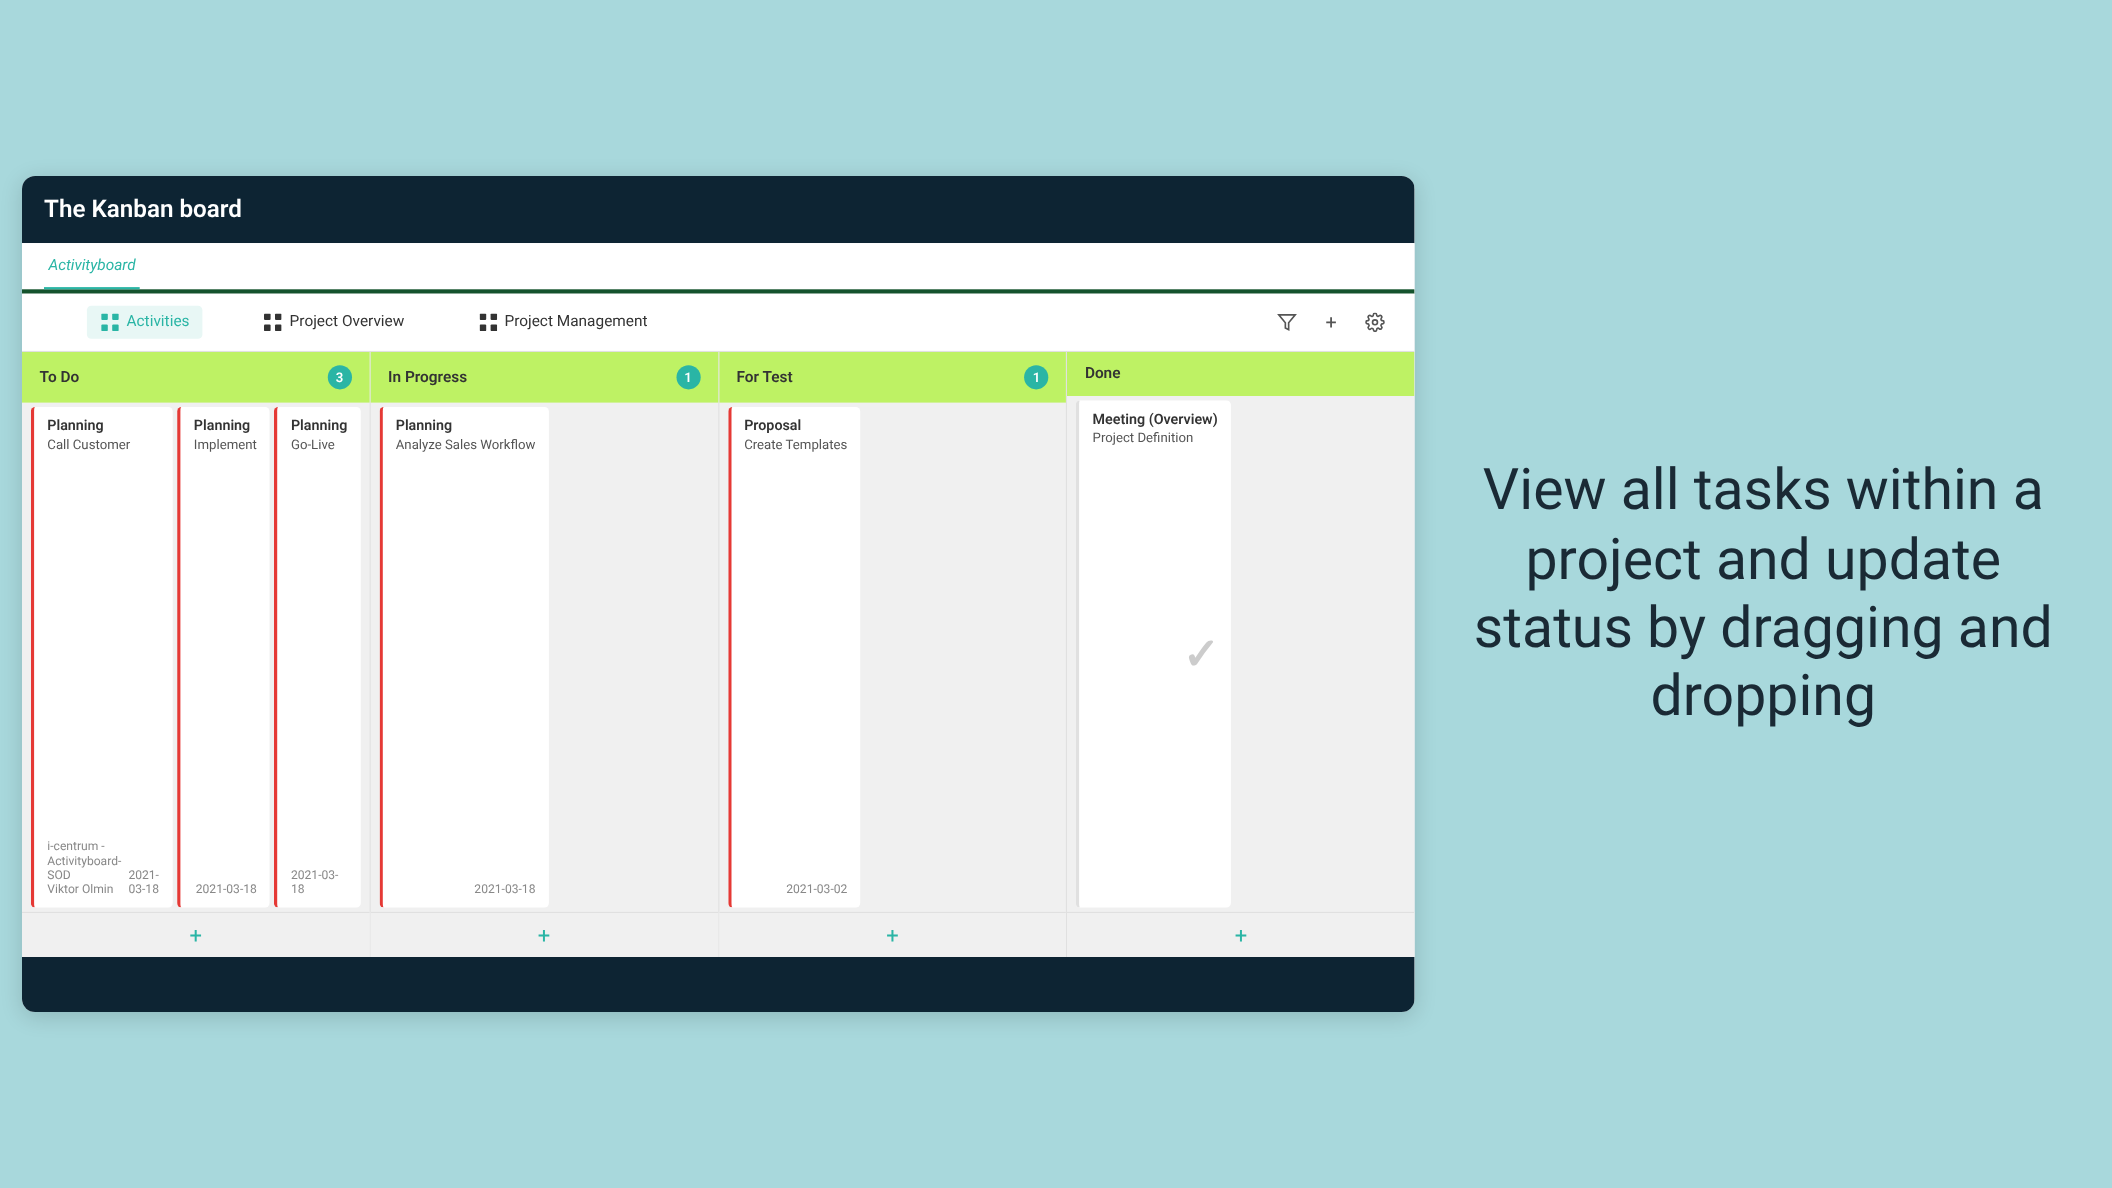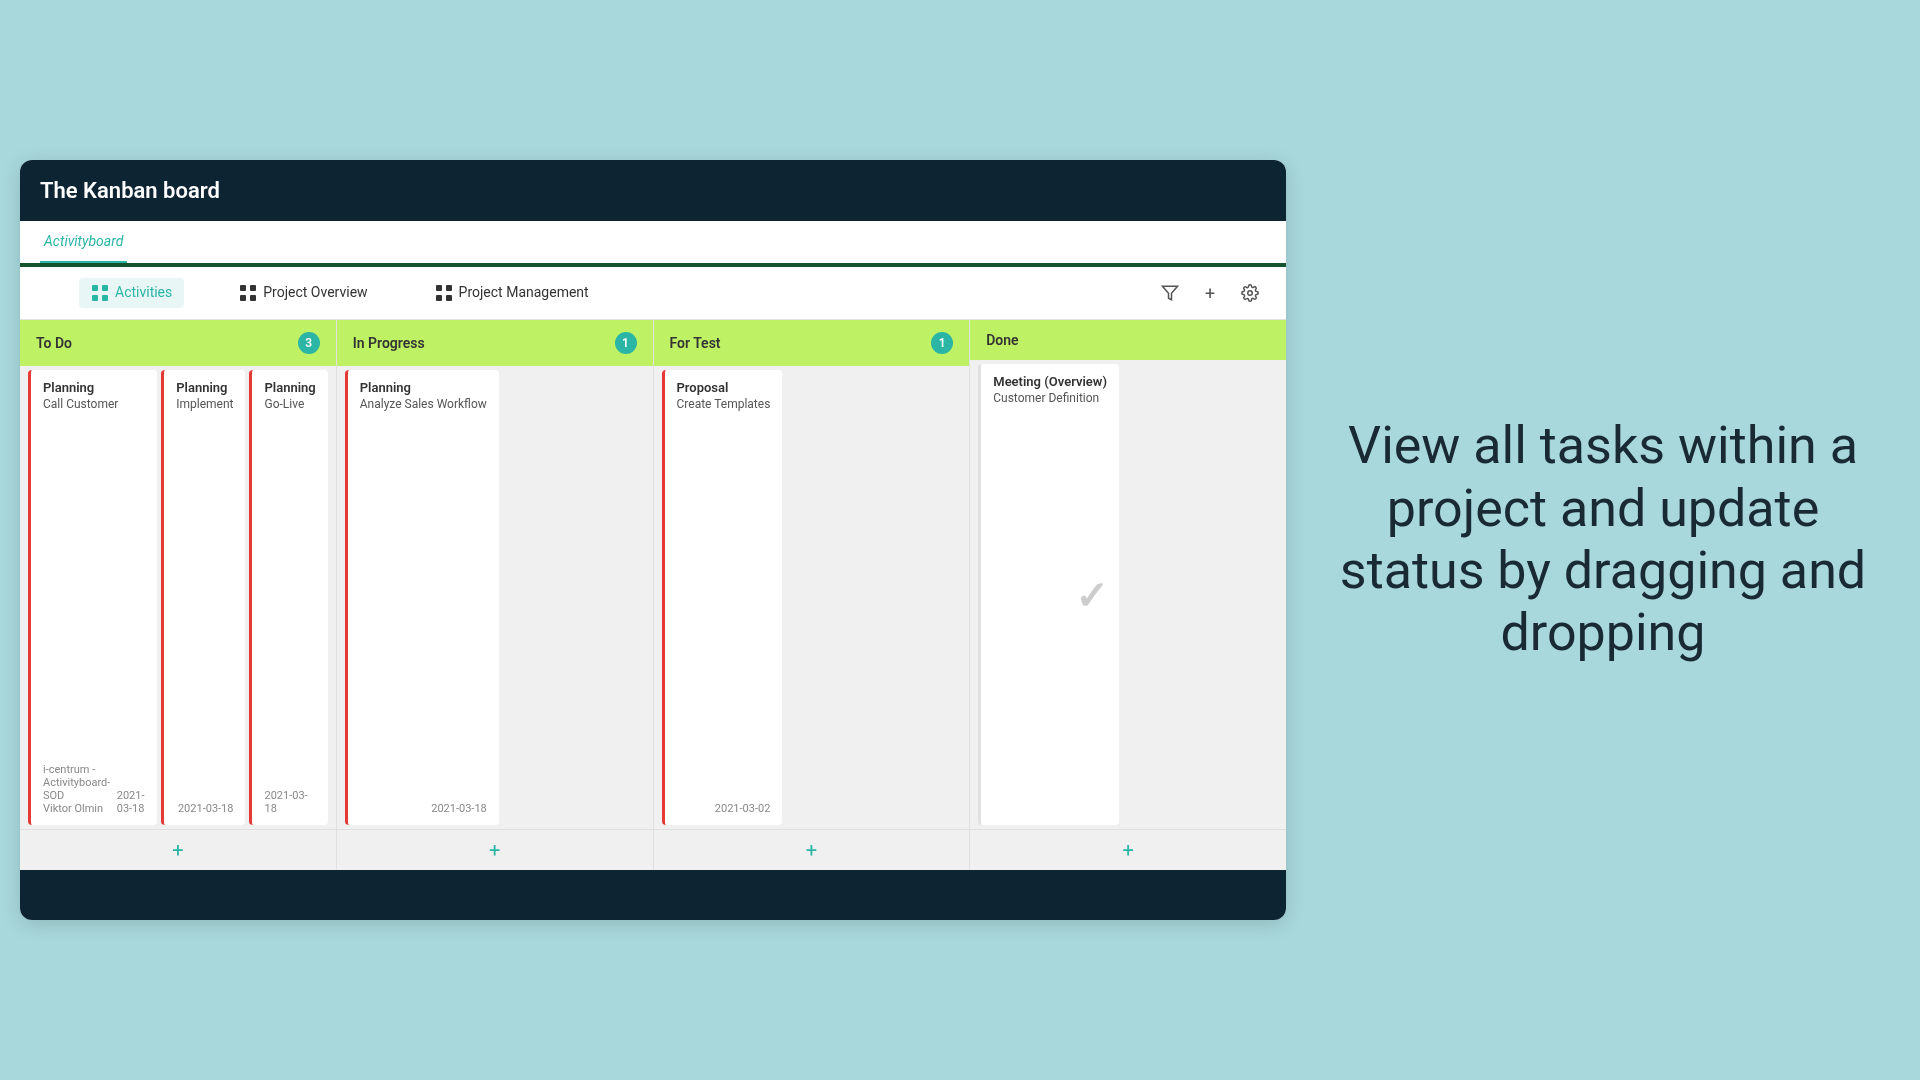--- a/index.html
+++ b/index.html
@@ -405,7 +405,7 @@
         <div class="column-cards">
           <div class="kanban-card done">
             <div class="card-title">Meeting (Overview)</div>
-            <div class="card-subtitle">Customer Definition</div>
+            <div class="card-subtitle">Project Definition</div>
             <span class="done-checkmark">✓</span>
             <div class="card-footer">
               <span></span>

